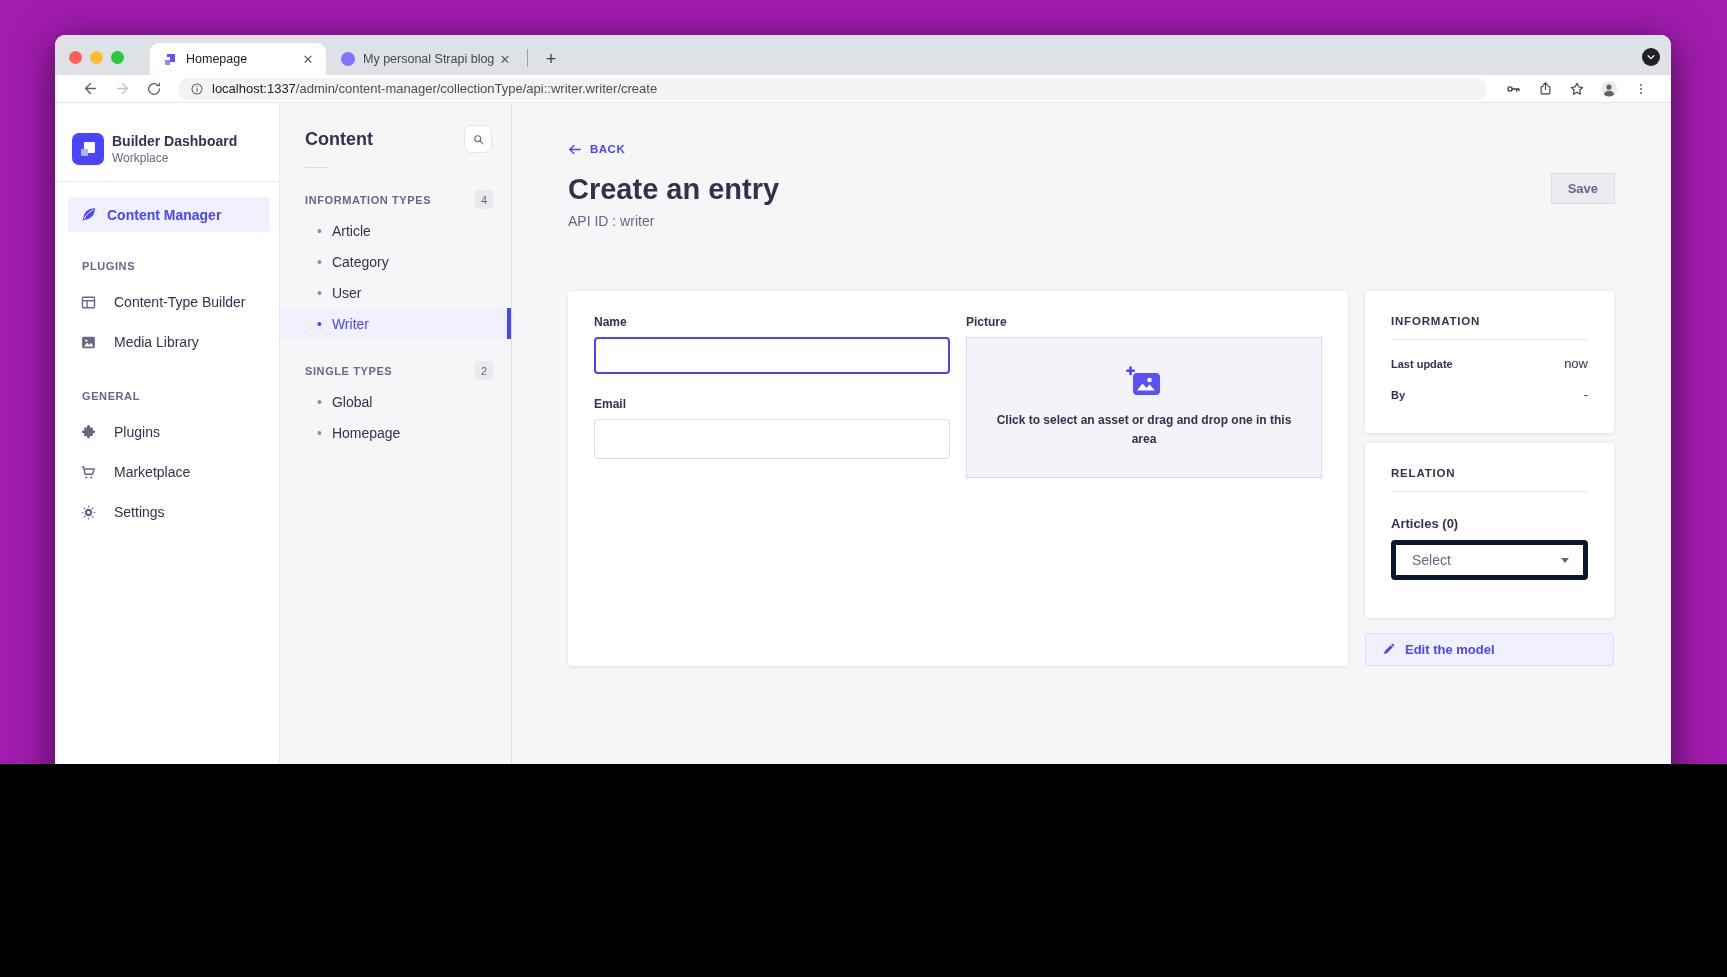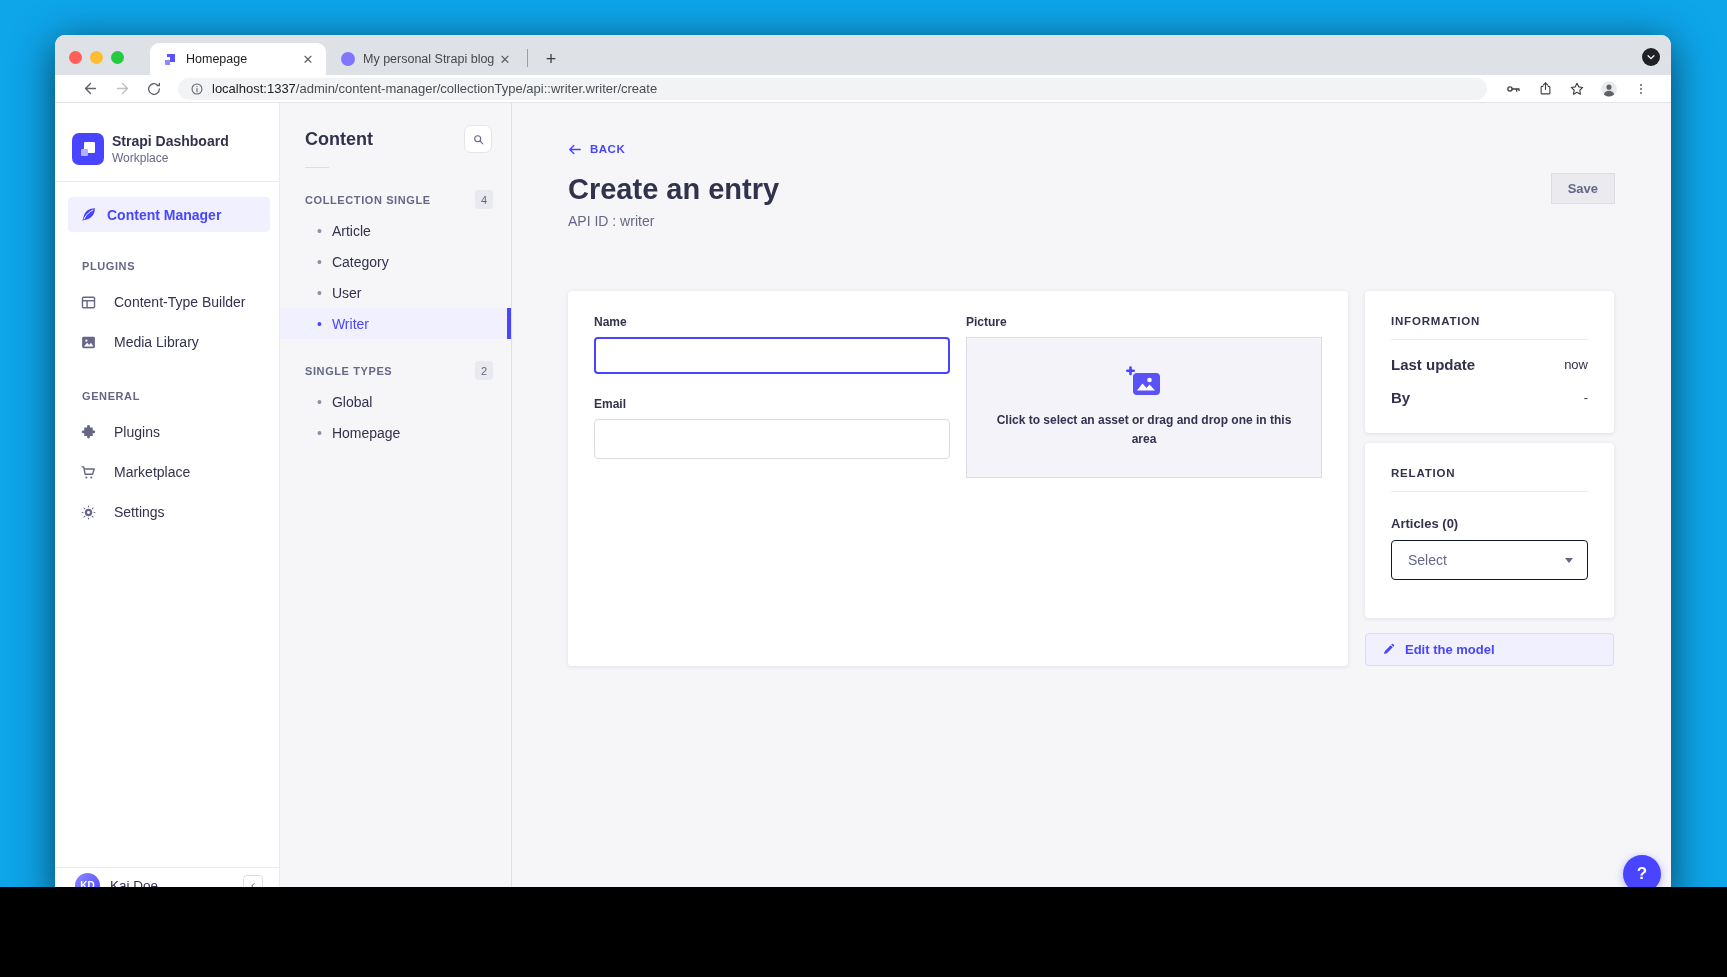--- a/index.html
+++ b/index.html
@@ -4,7 +4,7 @@
 <style>
   * { margin:0; padding:0; box-sizing:border-box; }
   body { background:#000; font-family:"Liberation Sans", sans-serif; }
-  .stage { position:relative; width:1727px; height:887px; background:#0ea5e9; overflow:hidden; }
+  .stage { position:relative; width:1727px; height:764px; background:#a21caf; overflow:hidden; }
   .window { position:absolute; left:55px; top:35px; width:1616px; height:868px;
             border-radius:10px; overflow:hidden; background:#fff; box-shadow:0 8px 40px rgba(0,0,0,.6); }
 

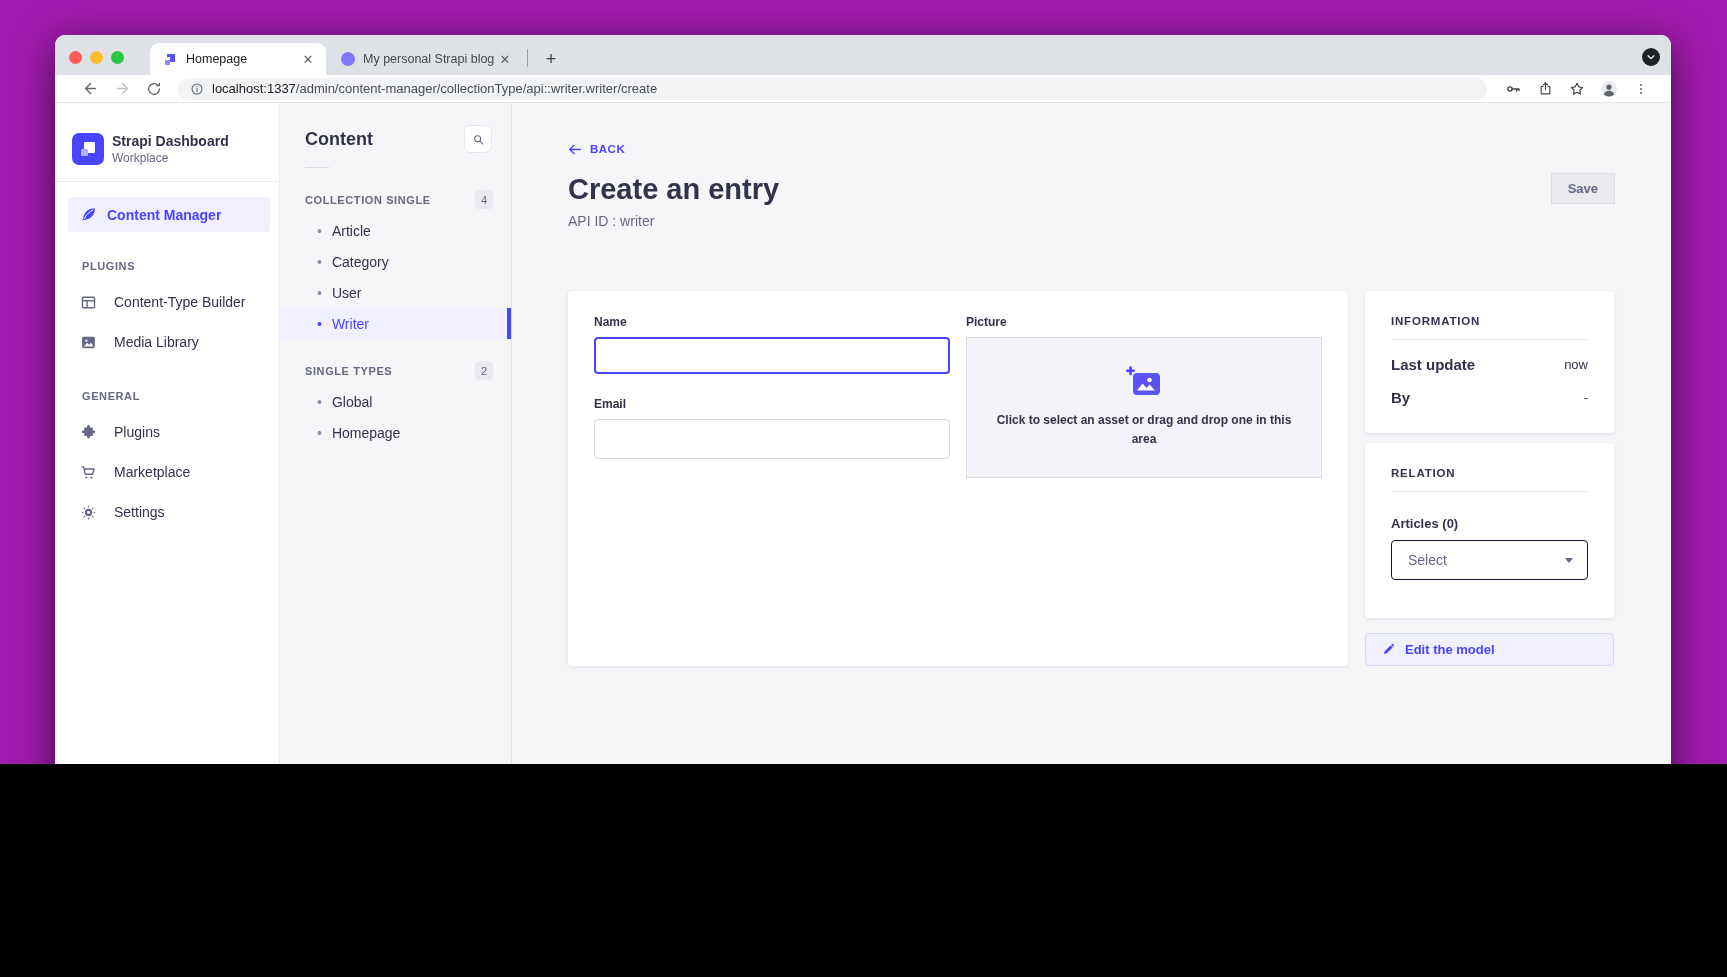--- a/index.html
+++ b/index.html
@@ -240,7 +240,7 @@
             <rect x="9" y="16" width="7" height="7" rx="1" fill="#b3b1ff"></rect>
           </svg>
           <div>
-            <div class="brand-title">Strapi Dashboard</div>
+            <div class="brand-title">Builder Dashboard</div>
             <div class="brand-sub">Workplace</div>
           </div>
         </div>

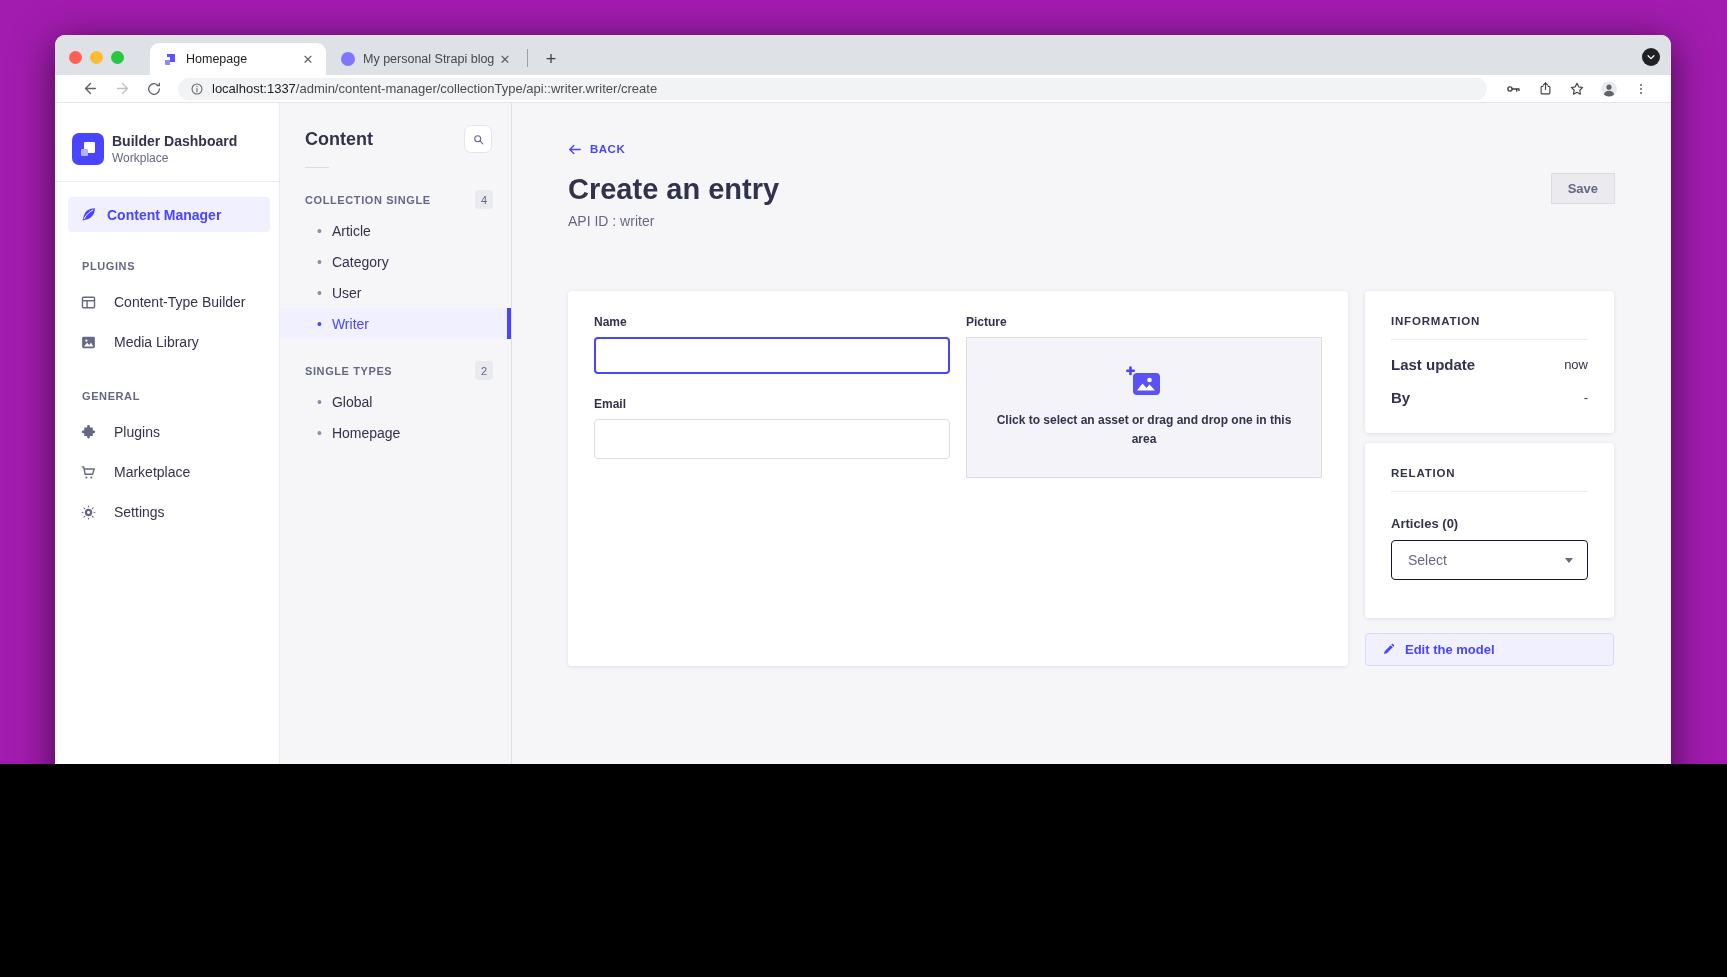--- a/index.html
+++ b/index.html
@@ -335,7 +335,7 @@
         <div class="mini-divider"></div>
 
         <div class="sn-group-head">
-          <span class="sn-group-label">COLLECTION SINGLE</span>
+          <span class="sn-group-label">INFORMATION TYPES</span>
           <span class="badge">4</span>
         </div>
         <div class="sn-list">

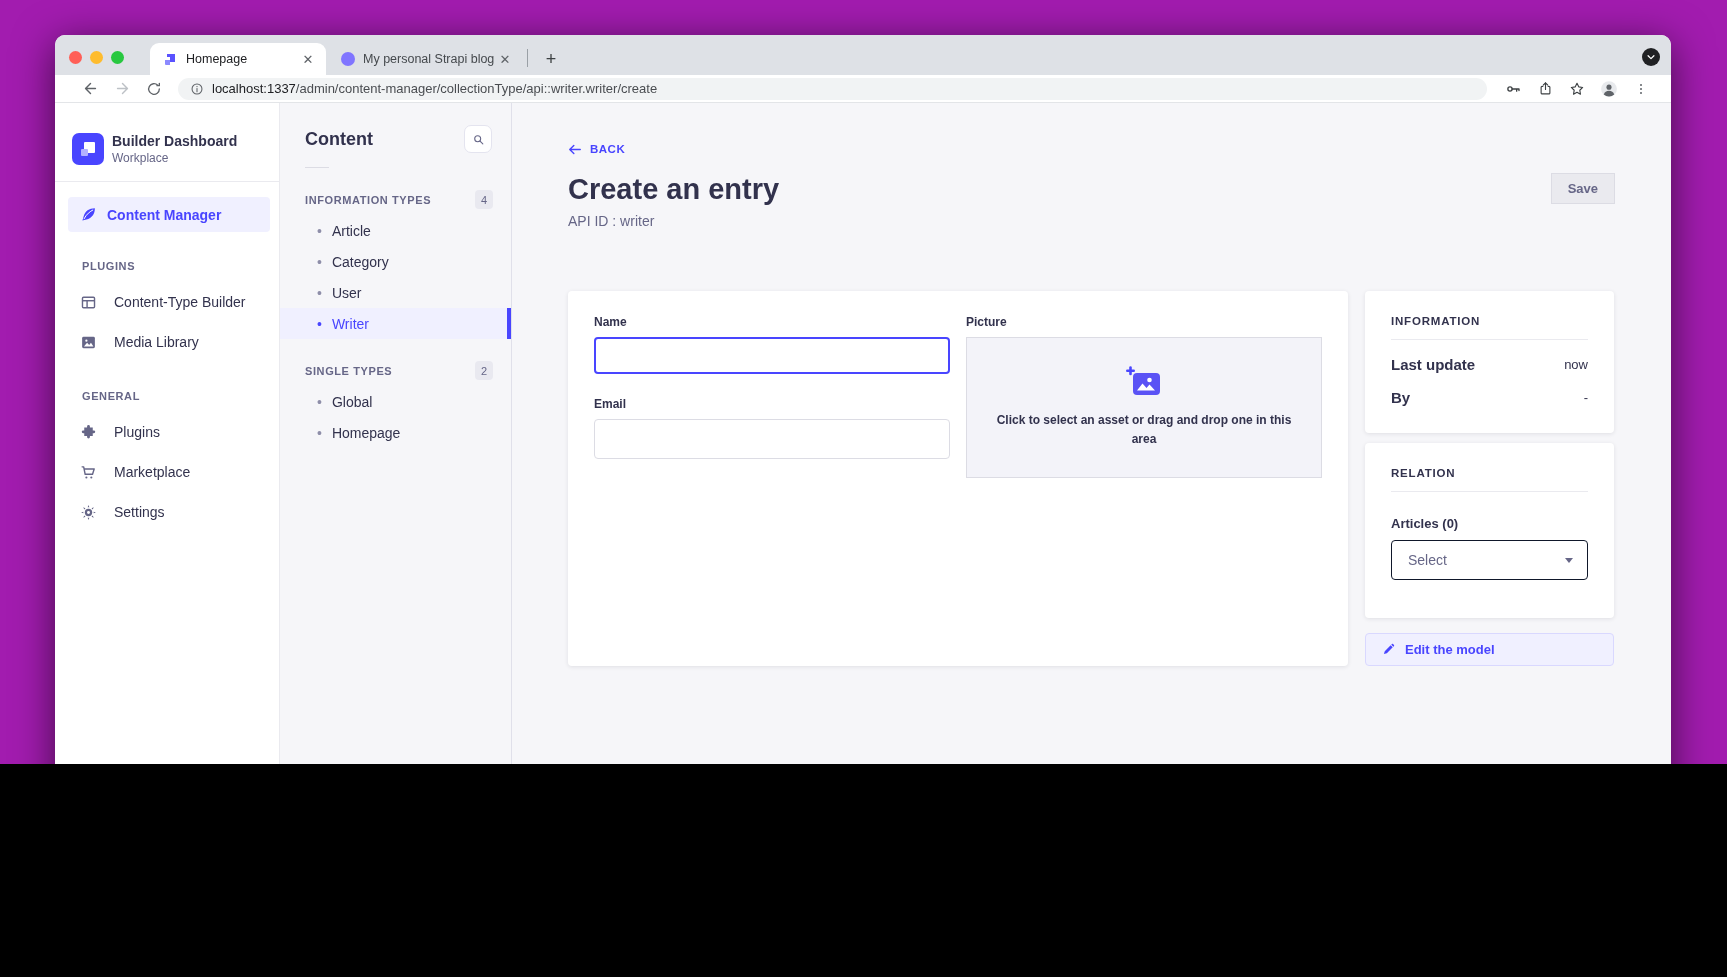--- a/index.html
+++ b/index.html
@@ -109,7 +109,7 @@
   .panel-head { font-size:11.5px; font-weight:bold; letter-spacing:.8px; color:#32324d; }
   .panel-divider { height:1px; background:#eaeaef; margin:12px 0 0; }
   .info-row { display:flex; justify-content:space-between; align-items:center; margin-top:16px; }
-  .info-row .lbl { font-size:15px; font-weight:bold; color:#32324d; }
+  .info-row .lbl { font-size:11px; font-weight:bold; color:#32324d; }
   .info-row .val { font-size:13px; color:#32324d; }
   .rel-label { margin-top:24px; font-size:13px; font-weight:bold; color:#32324d; }
   .select-box { margin-top:9px; height:40px; border:1px solid #0f172a; border-radius:4px; background:#fff;

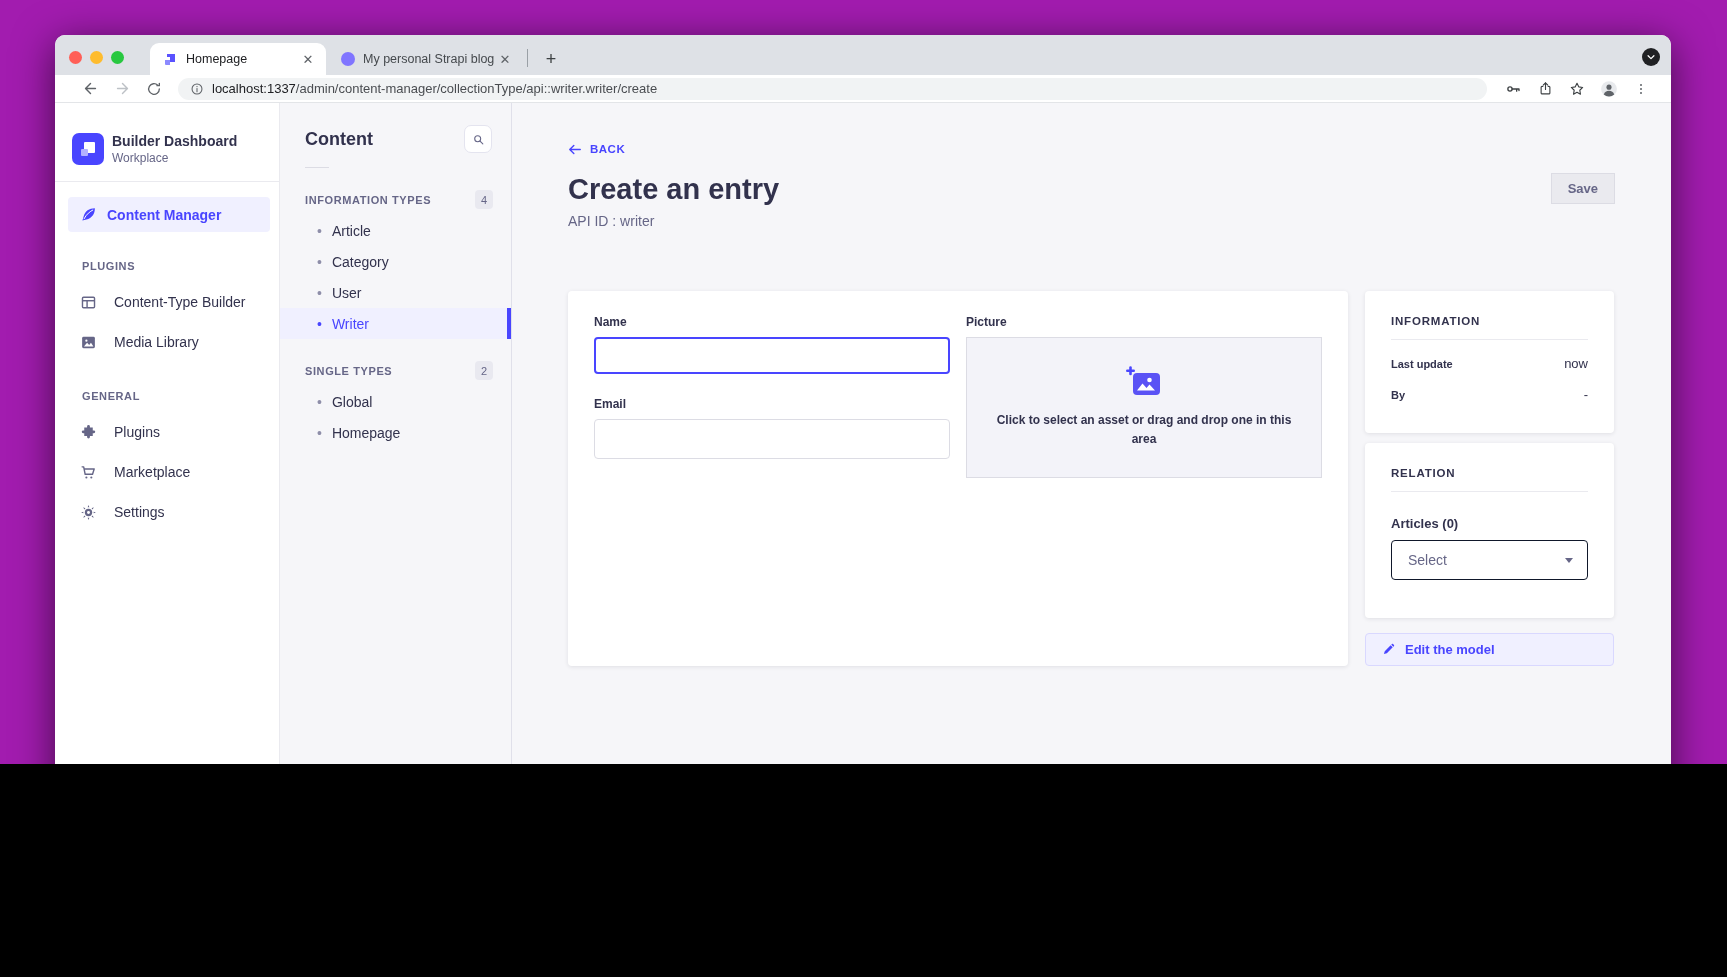--- a/index.html
+++ b/index.html
@@ -112,7 +112,7 @@
   .info-row .lbl { font-size:11px; font-weight:bold; color:#32324d; }
   .info-row .val { font-size:13px; color:#32324d; }
   .rel-label { margin-top:24px; font-size:13px; font-weight:bold; color:#32324d; }
-  .select-box { margin-top:9px; height:40px; border:1px solid #0f172a; border-radius:4px; background:#fff;
+  .select-box { margin-top:9px; height:40px; border:5px solid #0f172a; border-radius:4px; background:#fff;
                 display:flex; align-items:center; justify-content:space-between; padding:0 14px 0 16px;
                 font-size:14px; color:#666687; cursor:pointer; }
   .caret { width:0; height:0; border-left:4px solid transparent; border-right:4px solid transparent; border-top:5px solid #666687; }

